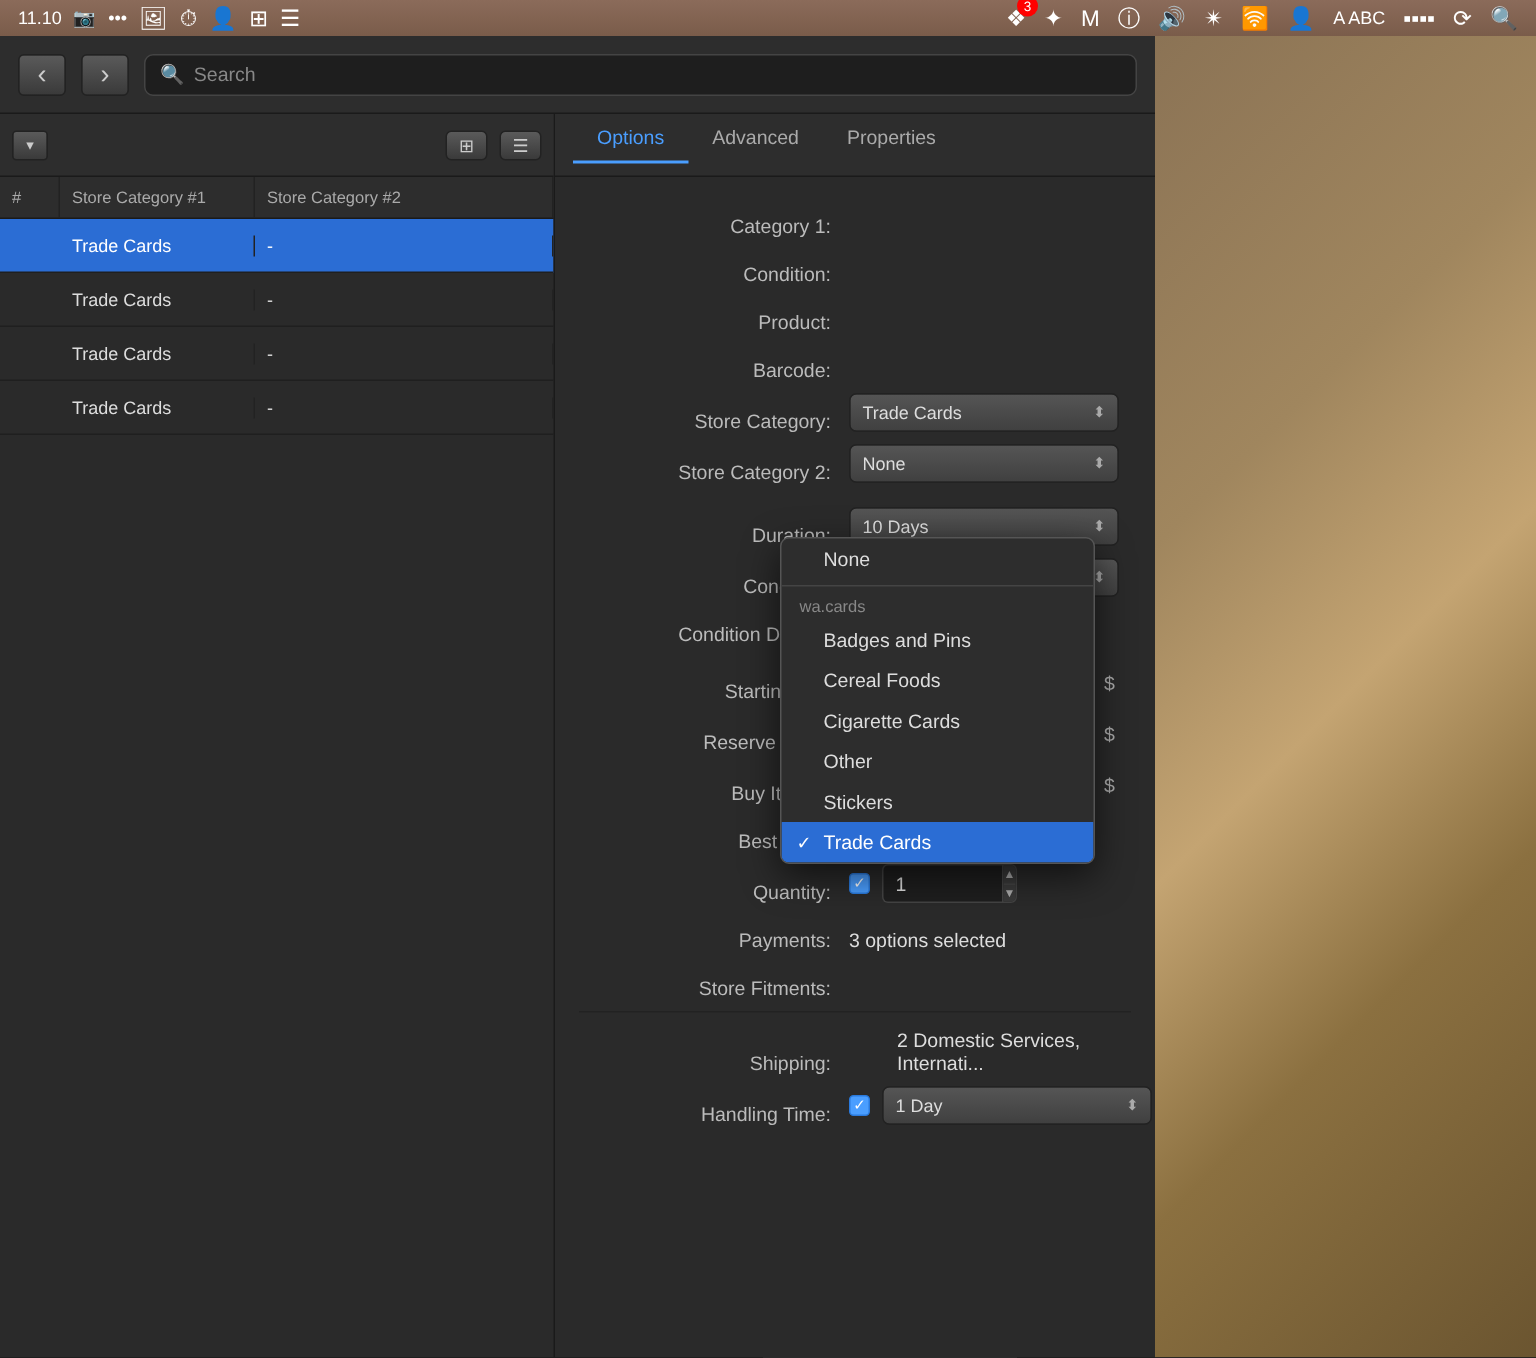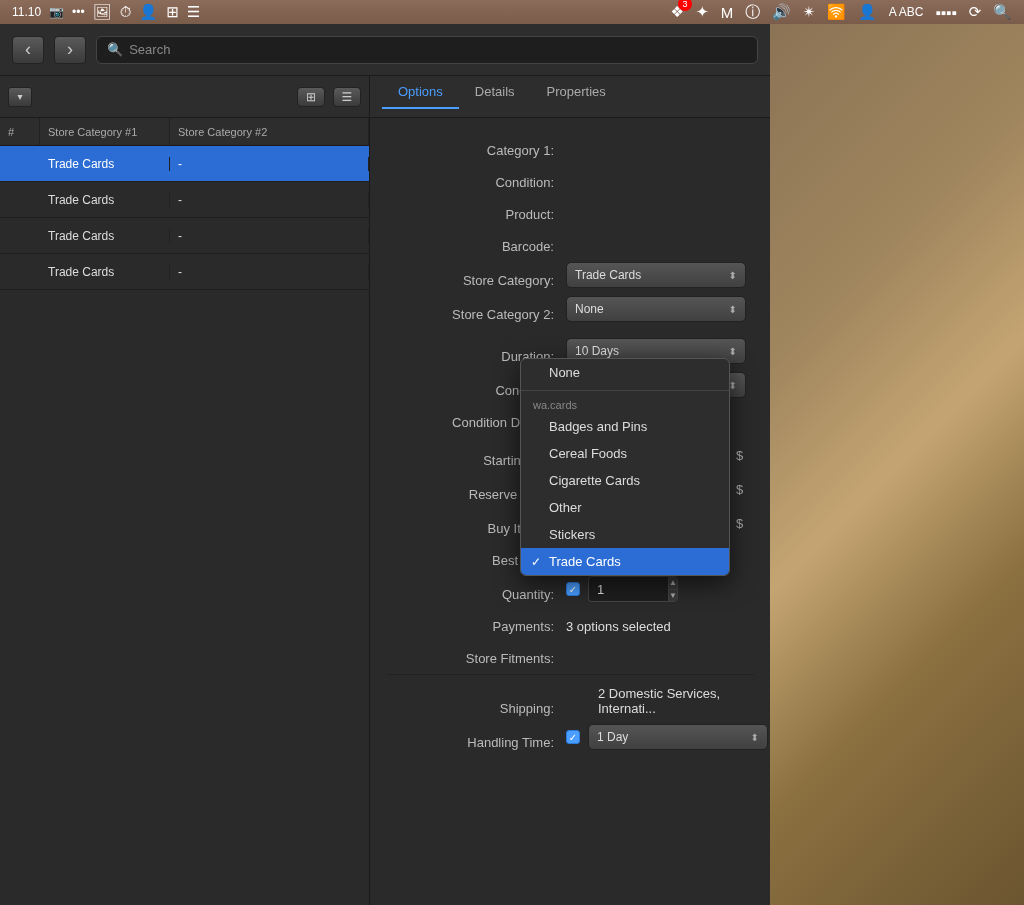--- a/index.html
+++ b/index.html
@@ -494,7 +494,7 @@
 
         <div class="tabs-bar">
           <div class="tab active">Options</div>
-          <div class="tab">Details</div>
+          <div class="tab">Advanced</div>
           <div class="tab">Properties</div>
         </div>
 

